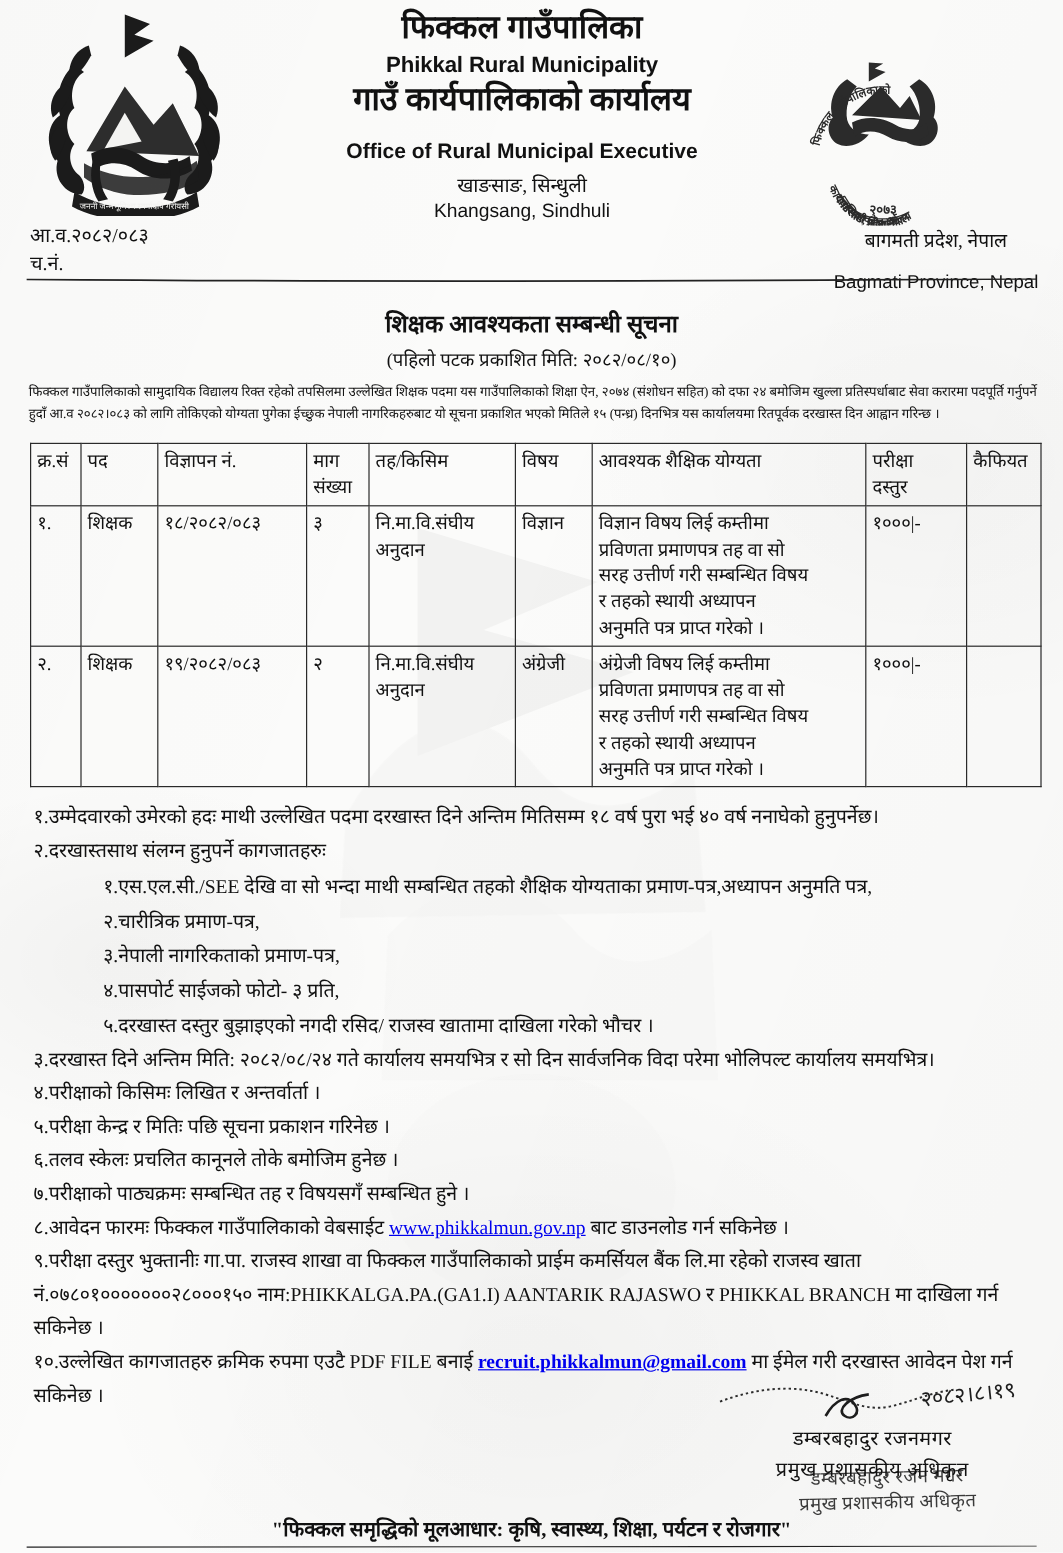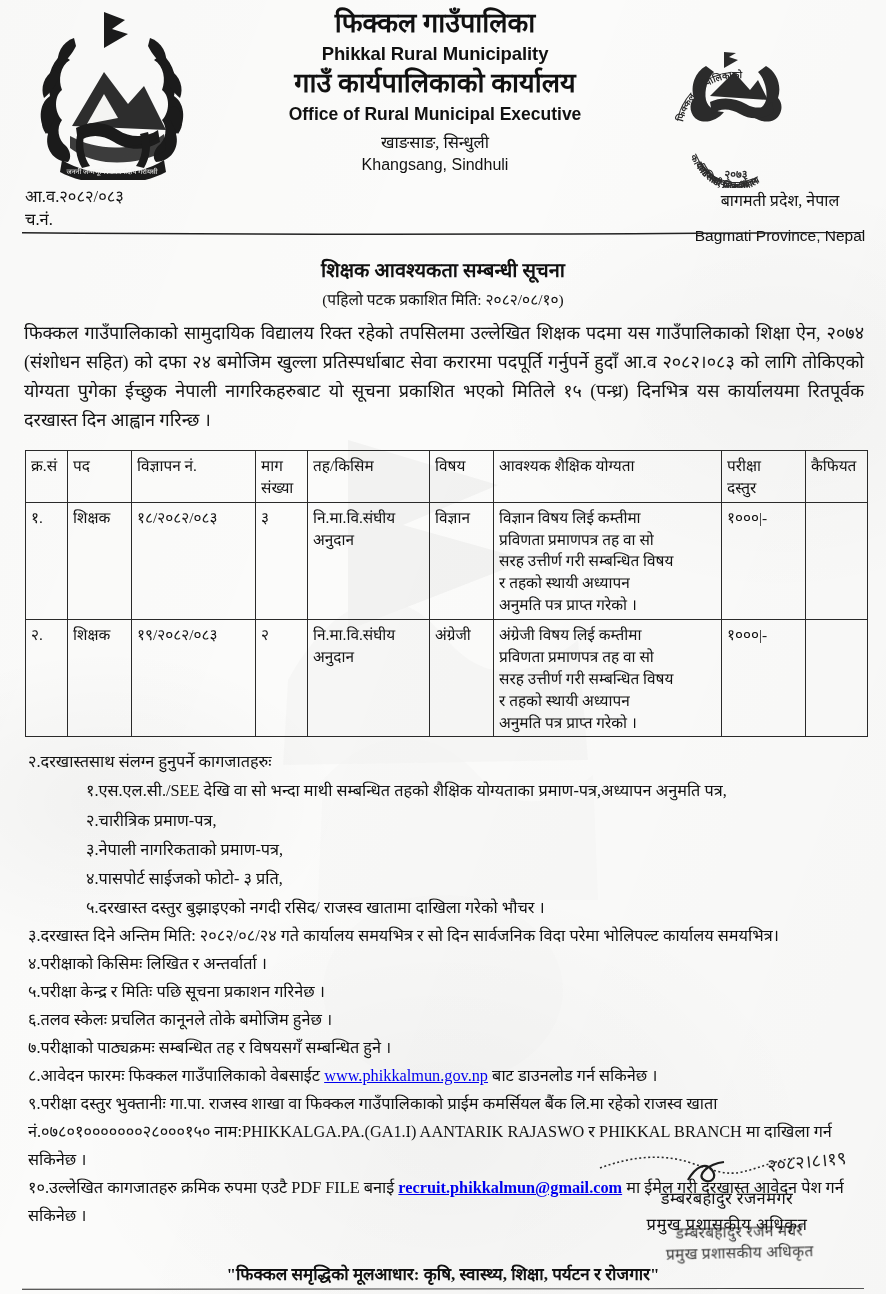--- a/index.html
+++ b/index.html
@@ -102,7 +102,7 @@
     font-family: "Liberation Sans", sans-serif;
     font-size: 17.5px;
     font-weight: 700;
-    margin-top: 4px;
+    margin-top: 16px;
   }
   .np-place {
     font-family: "Liberation Serif", serif;

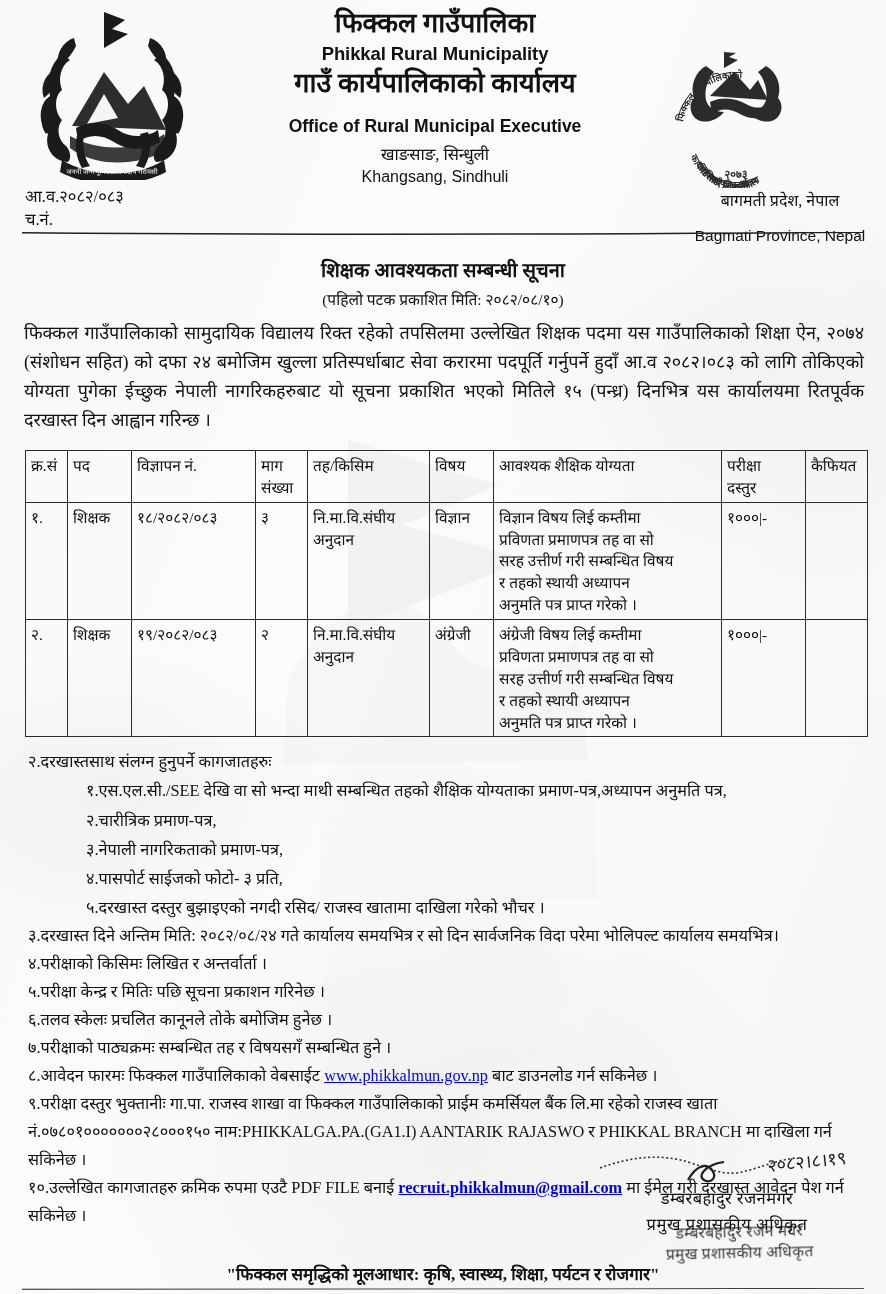--- a/index.html
+++ b/index.html
@@ -165,7 +165,7 @@
   .intro {
     margin: 9px 22px 0 24px;
     font-family: "Liberation Serif", serif;
-    font-size: 18px;
+    font-size: 11px;
     line-height: 1.62;
     text-align: justify;
     text-justify: inter-word;

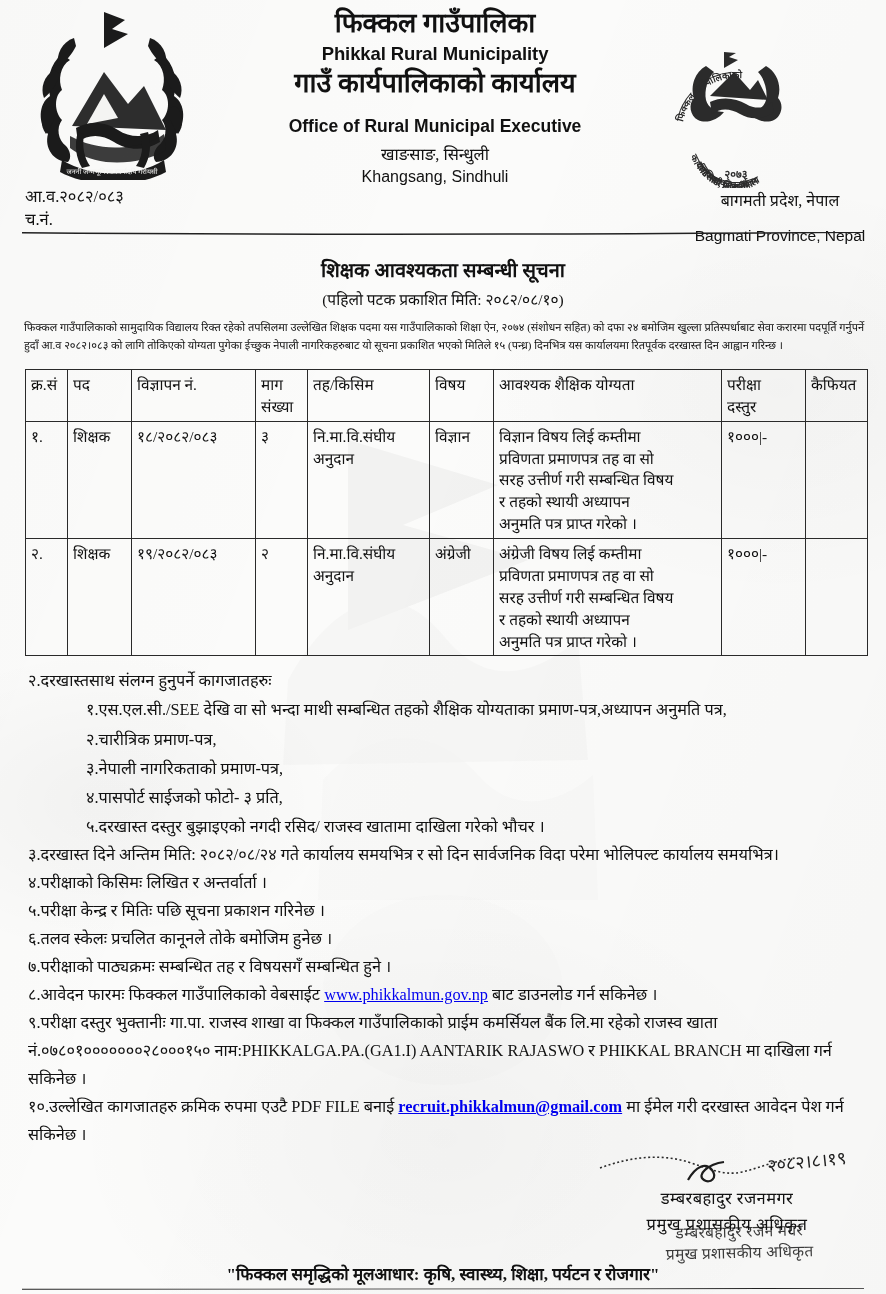--- a/index.html
+++ b/index.html
@@ -469,6 +469,7 @@
     </table>
 
     <div class="points">
+      <span class="pt">१.उम्मेदवारको उमेरको हदः माथी उल्लेखित पदमा दरखास्त दिने अन्तिम मितिसम्म १८ वर्ष पुरा भई ४० वर्ष ननाघेको हुनुपर्नेछ।</span>
       <span class="pt">२.दरखास्तसाथ संलग्न हुनुपर्ने कागजातहरुः</span>
 
       <div class="sublist">

